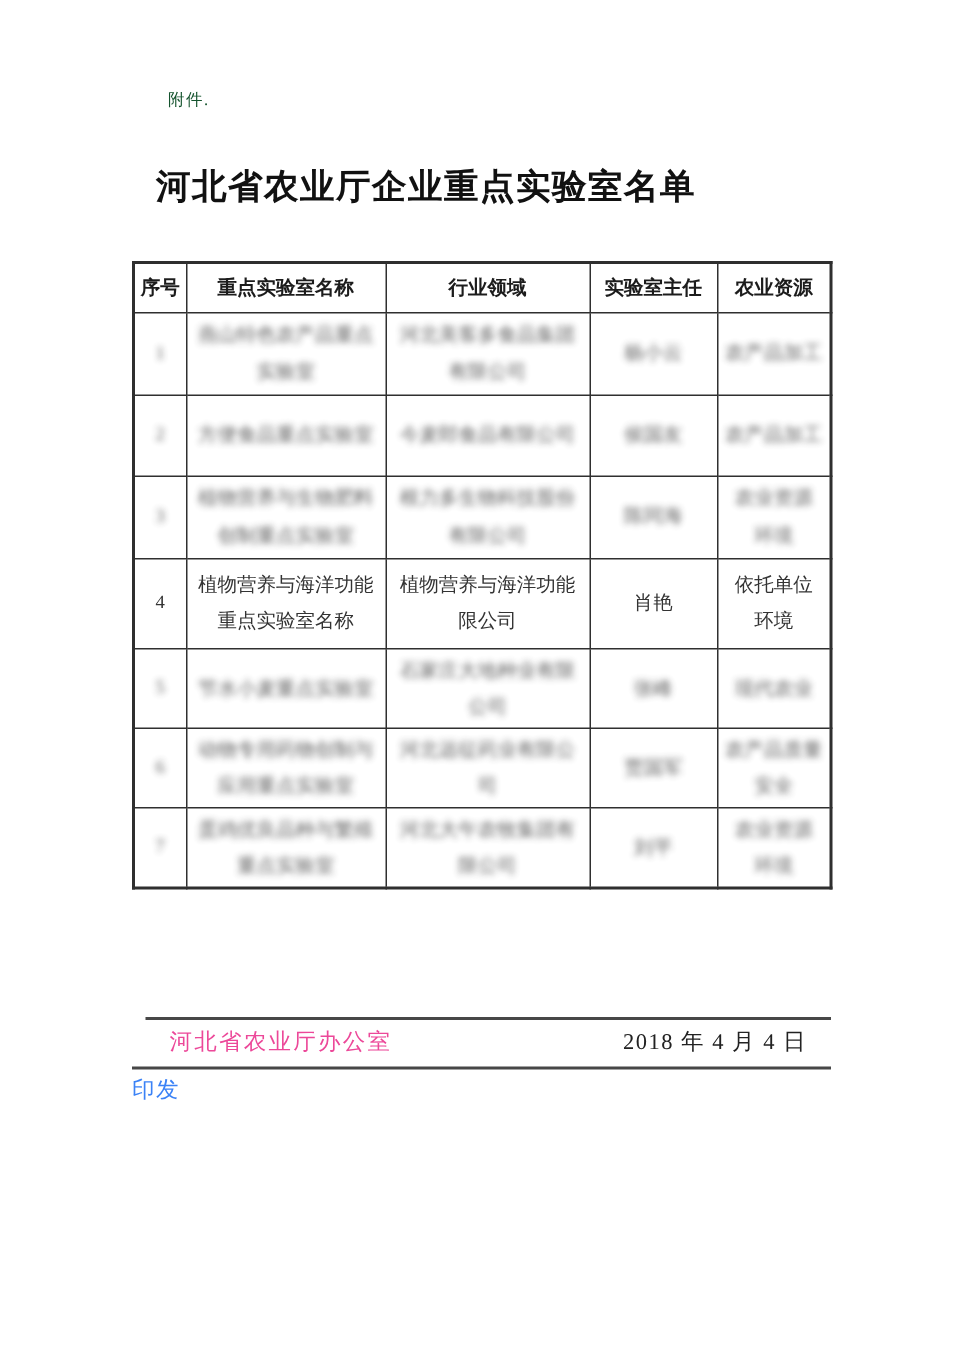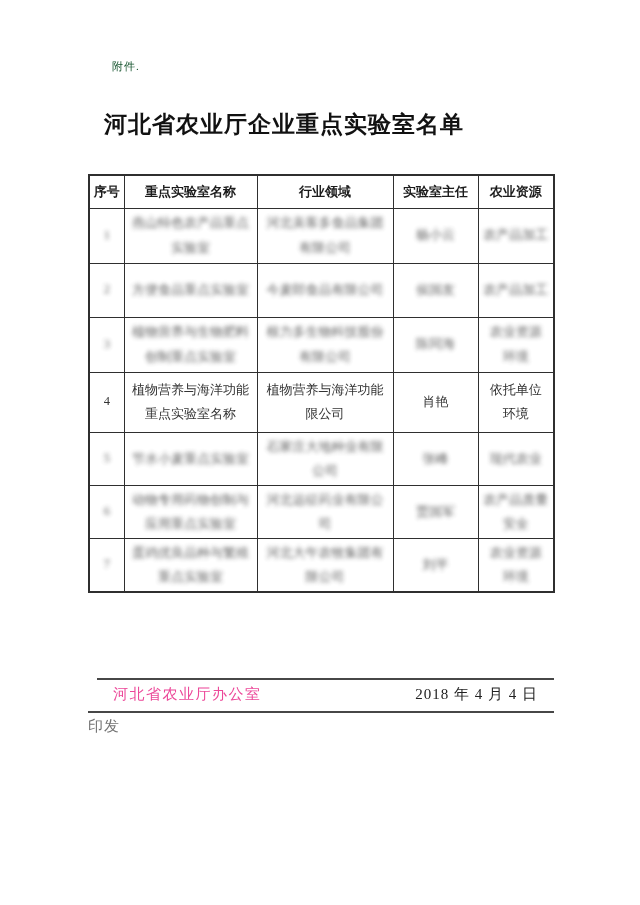--- a/index.html
+++ b/index.html
@@ -63,7 +63,7 @@
   }
   .footer-print{
     position:absolute;left:88px;top:717px;
-    font-size:15px;letter-spacing:1px;color:#737373;
+    font-size:15px;letter-spacing:1px;color:#3b82f6;
   }
 </style>
 </head>

